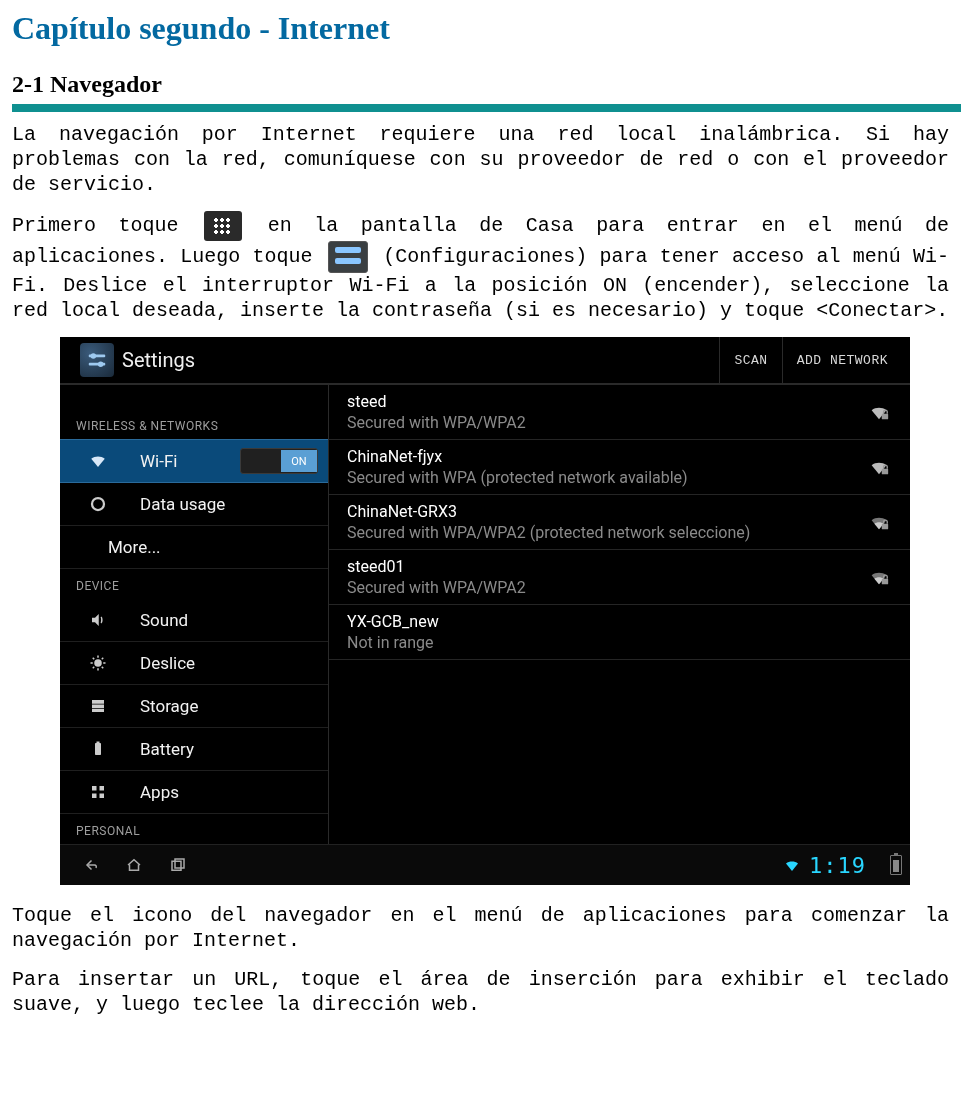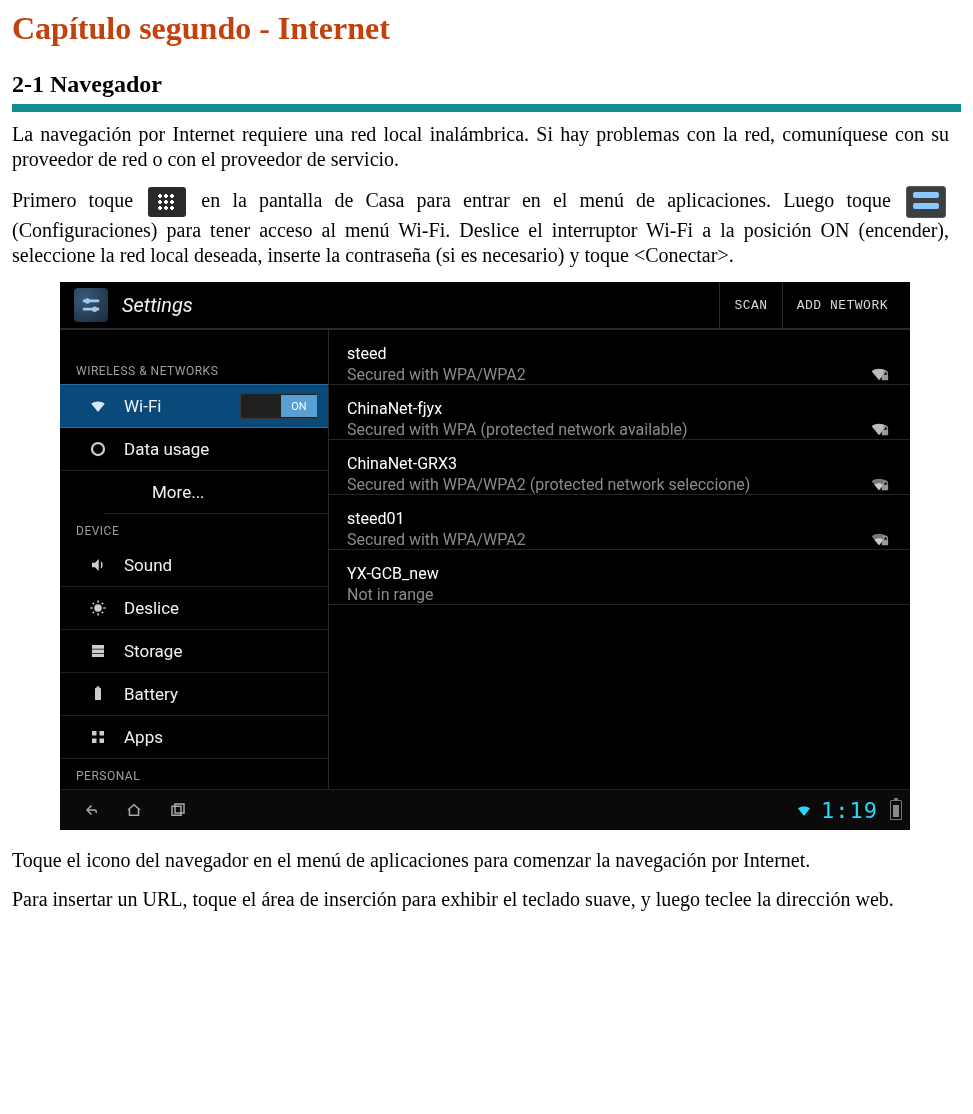--- a/index.html
+++ b/index.html
@@ -12,7 +12,7 @@
     background: #fff;
   }
   .chapter-title {
-    color: #c2410c;
+    color: #0369a1;
     font-size: 32px;
     font-weight: bold;
     margin: 6px 0 24px 0;

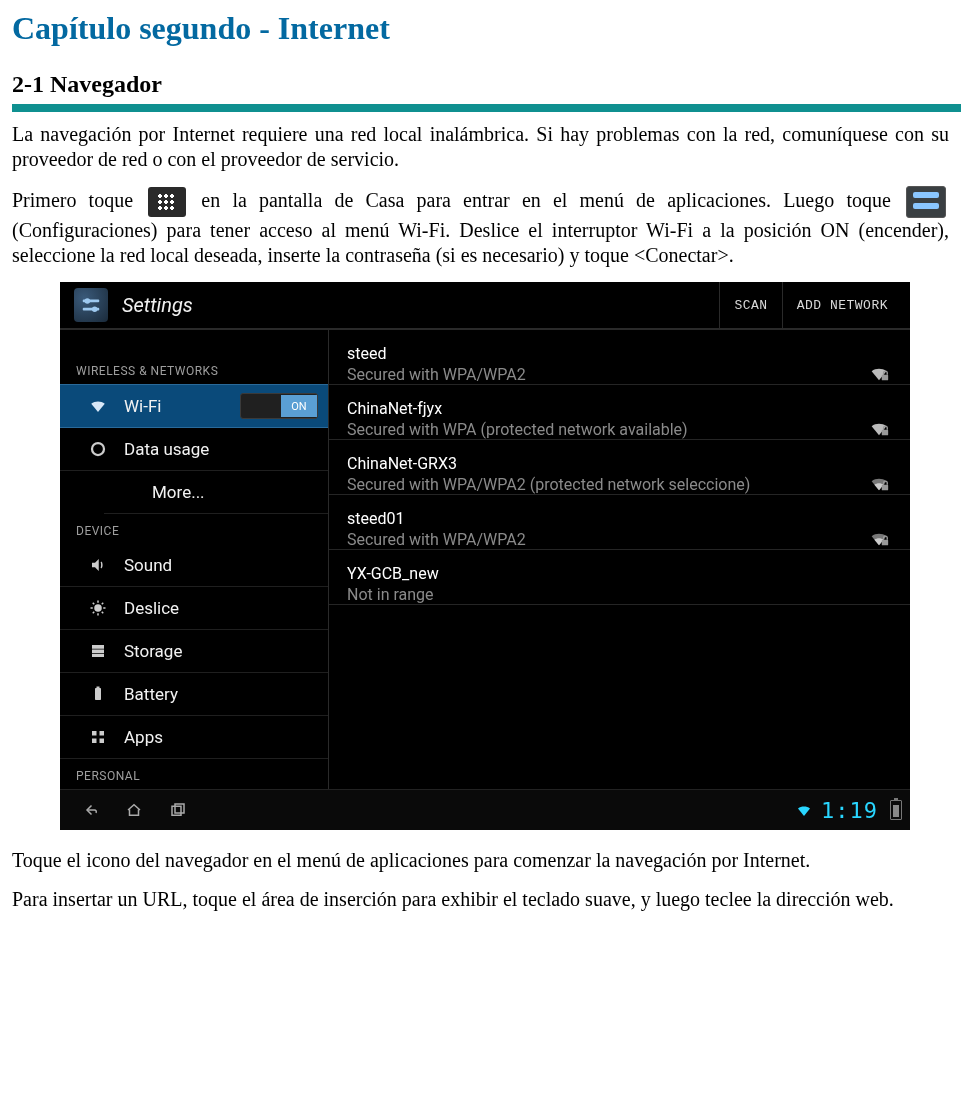--- a/index.html
+++ b/index.html
@@ -31,6 +31,7 @@
     text-align: justify;
     margin: 6px 12px 14px 0;
     line-height: 1.25;
+    font-family: Liberation Mono, monospace;
   }
   .inline-icon {
     display: inline-block;

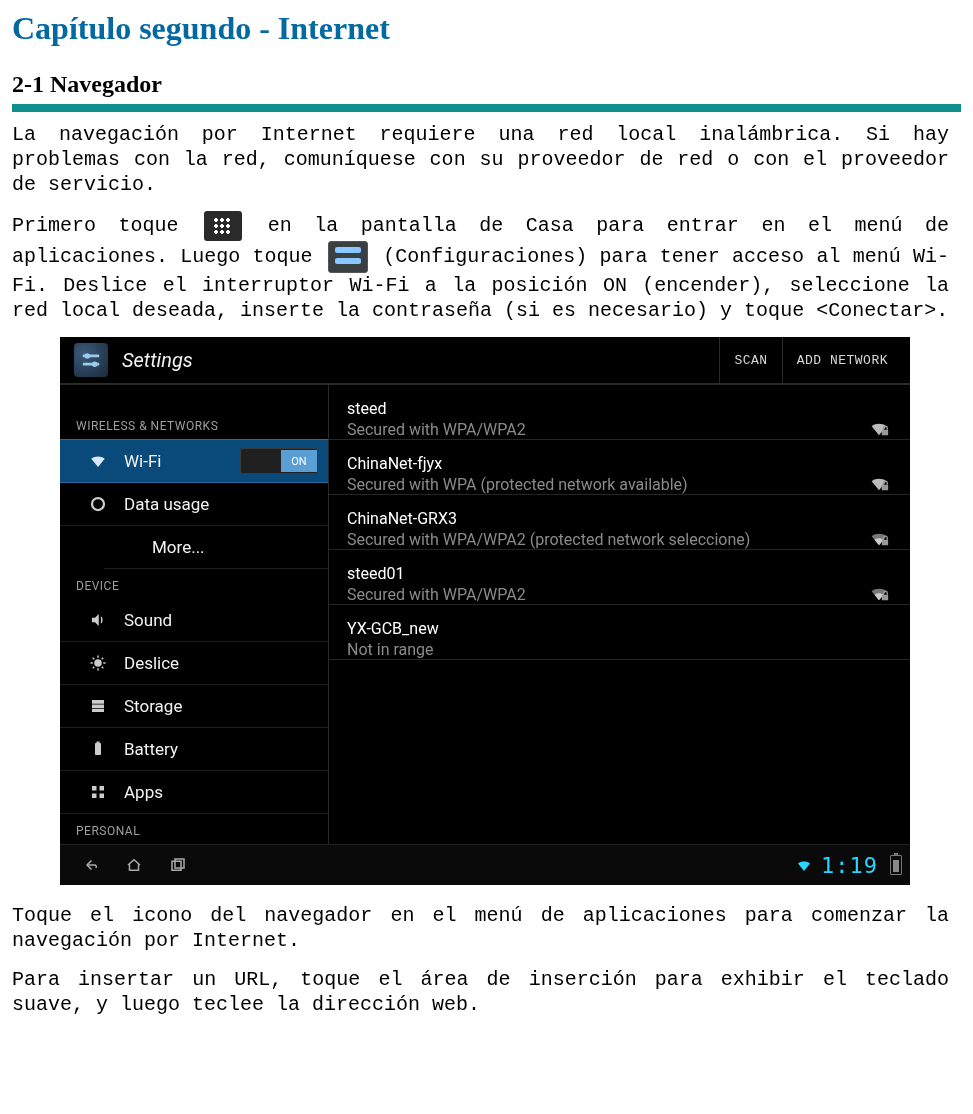--- a/index.html
+++ b/index.html
@@ -102,9 +102,8 @@
   .titlebar .left {
     display: flex;
     align-items: center;
-    gap: 14px;
-    padding-left: 14px;
-    font-style: italic;
+    gap: 8px;
+    padding-left: 20px;
   }
   .settings-icon-box {
     width: 34px;

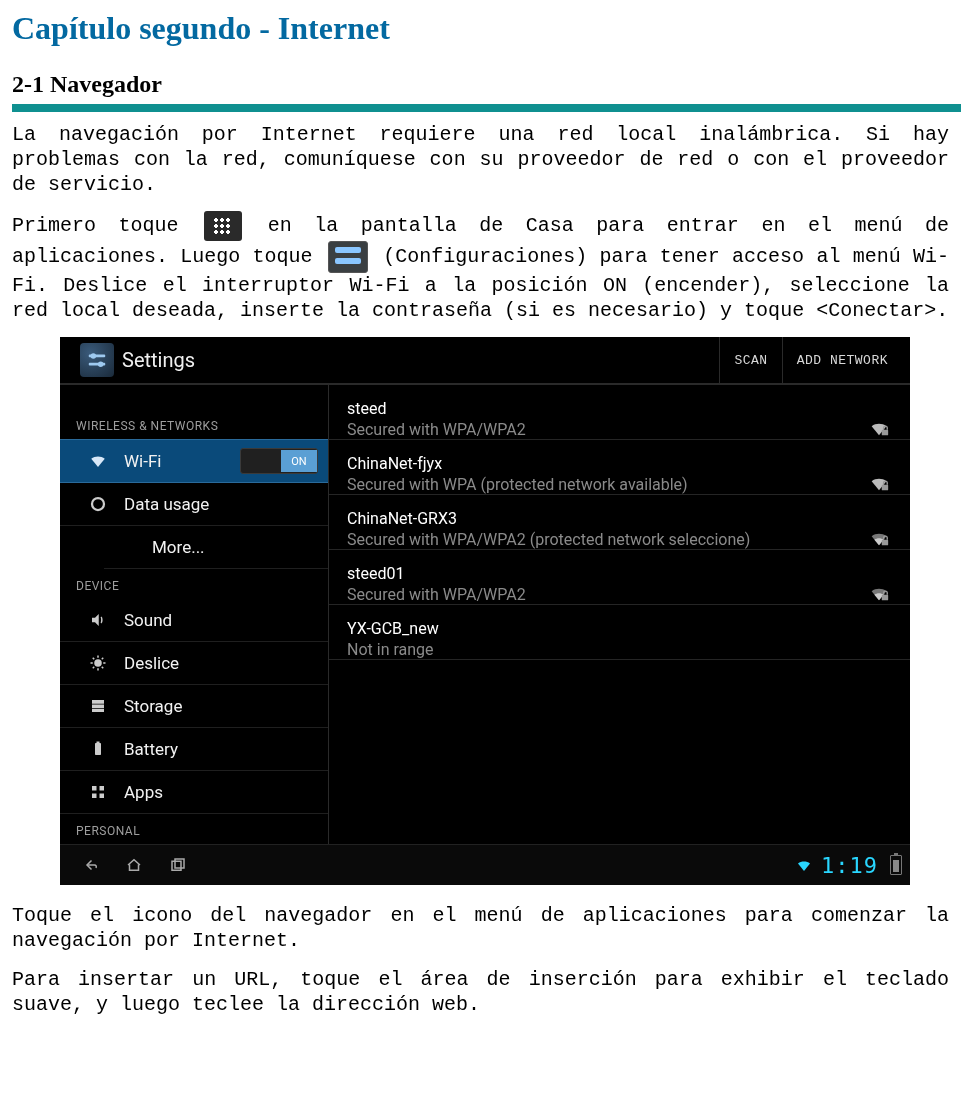--- a/index.html
+++ b/index.html
@@ -212,7 +212,7 @@
   }
   .net-item {
     display: flex;
-    align-items: flex-end;
+    align-items: center;
     height: 54px;
     padding: 0 20px 0 18px;
     border-bottom: 1px solid #252525;

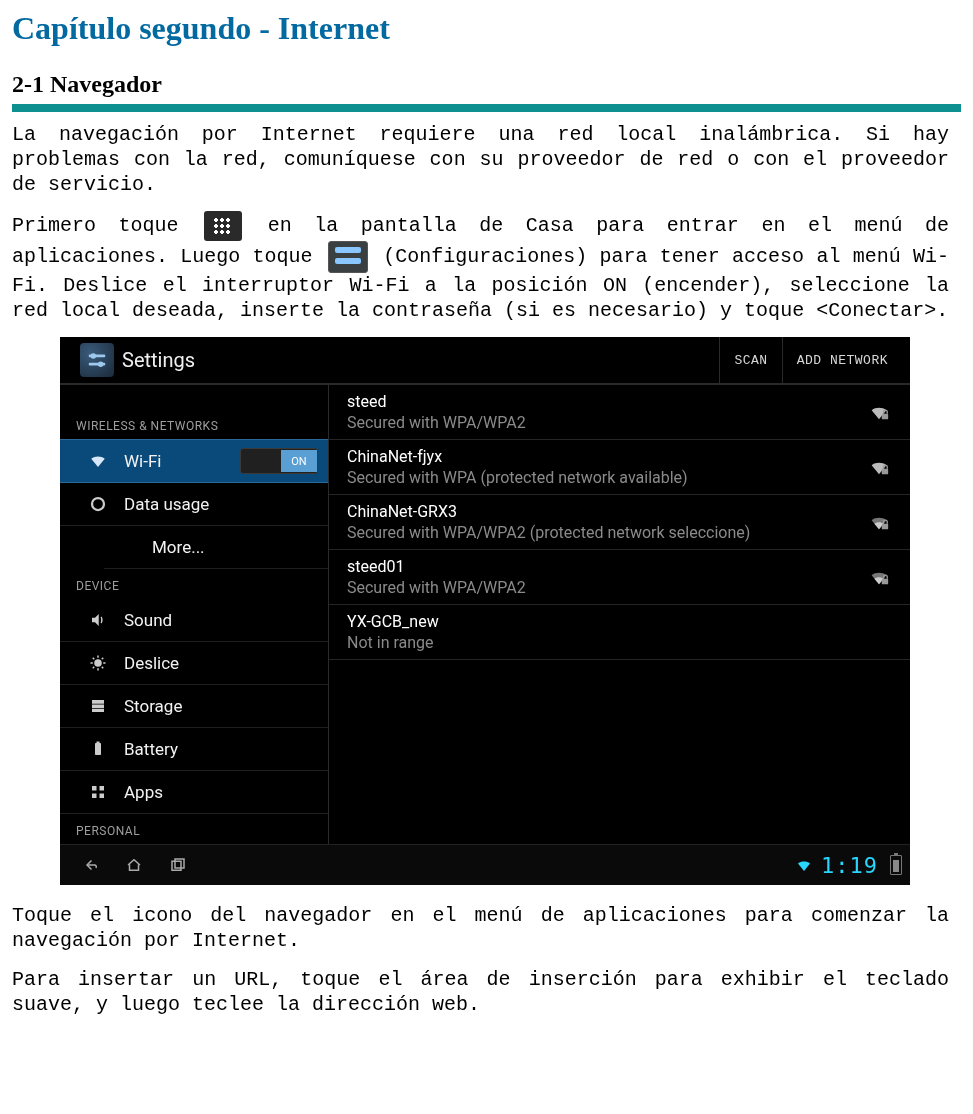--- a/index.html
+++ b/index.html
@@ -158,7 +158,7 @@
     position: relative;
     height: 42px;
     padding: 0 10px 0 28px;
-    gap: 16px;
+    gap: 32px;
     border-bottom: 1px solid #1f1f1f;
     cursor: pointer;
   }

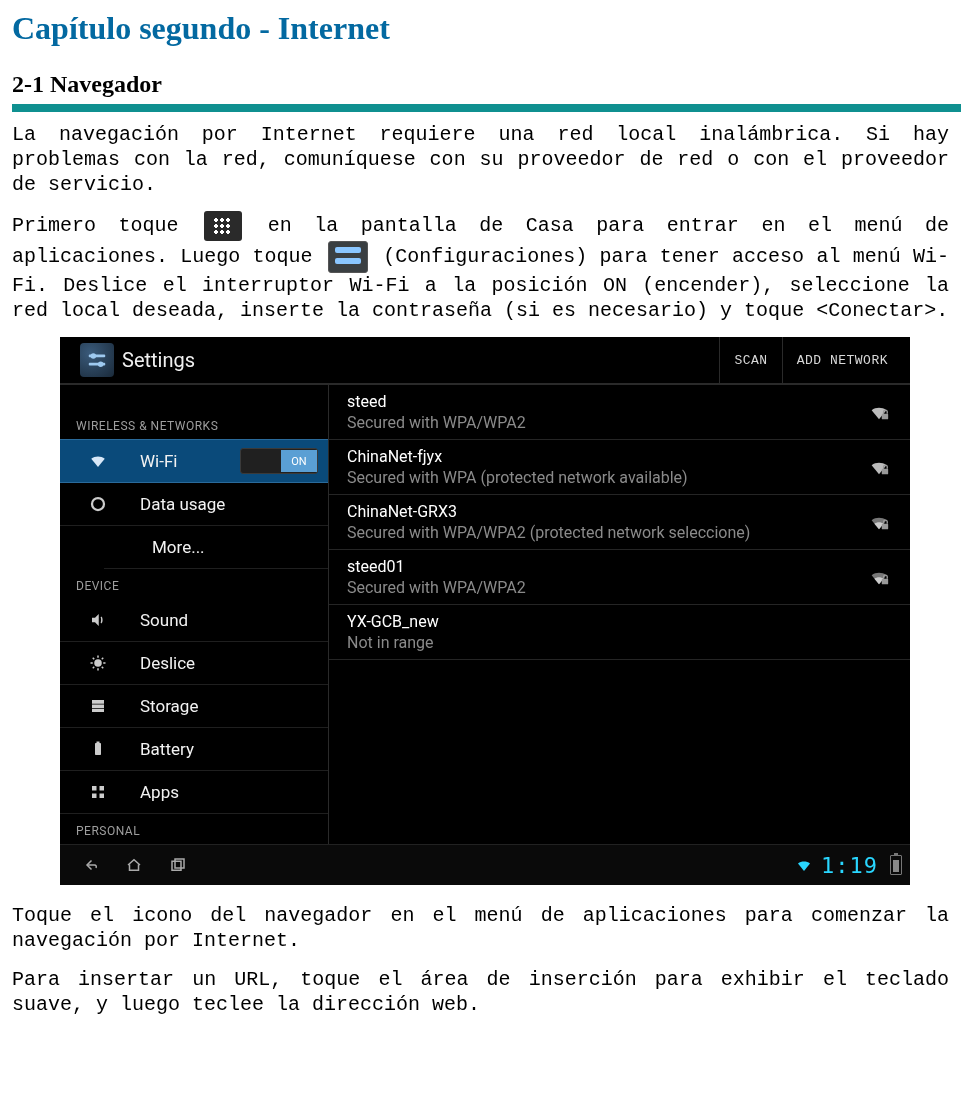--- a/index.html
+++ b/index.html
@@ -162,7 +162,7 @@
     border-bottom: 1px solid #1f1f1f;
     cursor: pointer;
   }
-  .side-item.indent { padding-left: 48px; margin-left: 44px; }
+  .side-item.indent { padding-left: 48px; }
   .side-item.selected {
     background: #0a4a7a;
     border-top: 1px solid #2a6a9a;

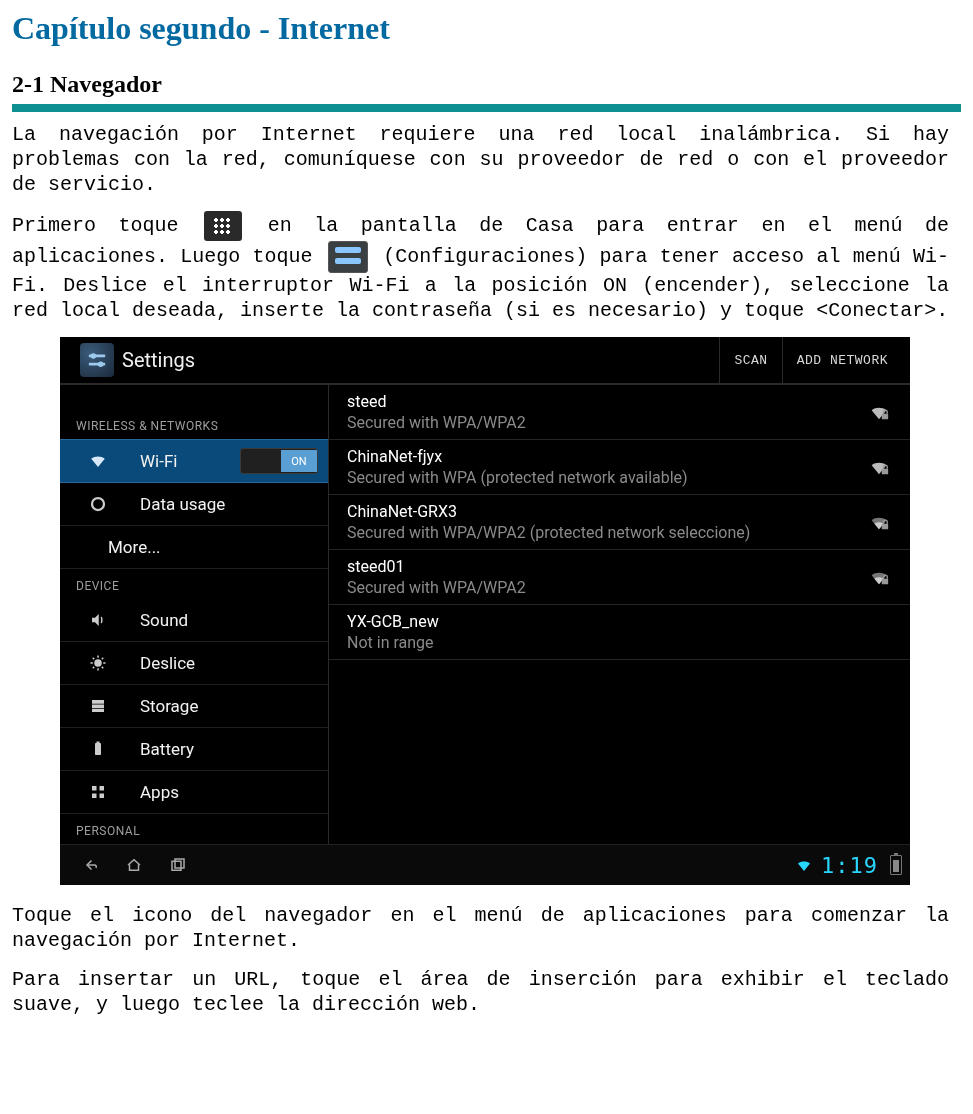--- a/index.html
+++ b/index.html
@@ -258,7 +258,7 @@
     font-size: 22px;
     color: #29d6ff;
     letter-spacing: 1px;
-    margin-right: 6px;
+    margin-right: 18px;
   }
   .navbar .batt {
     width: 10px;

